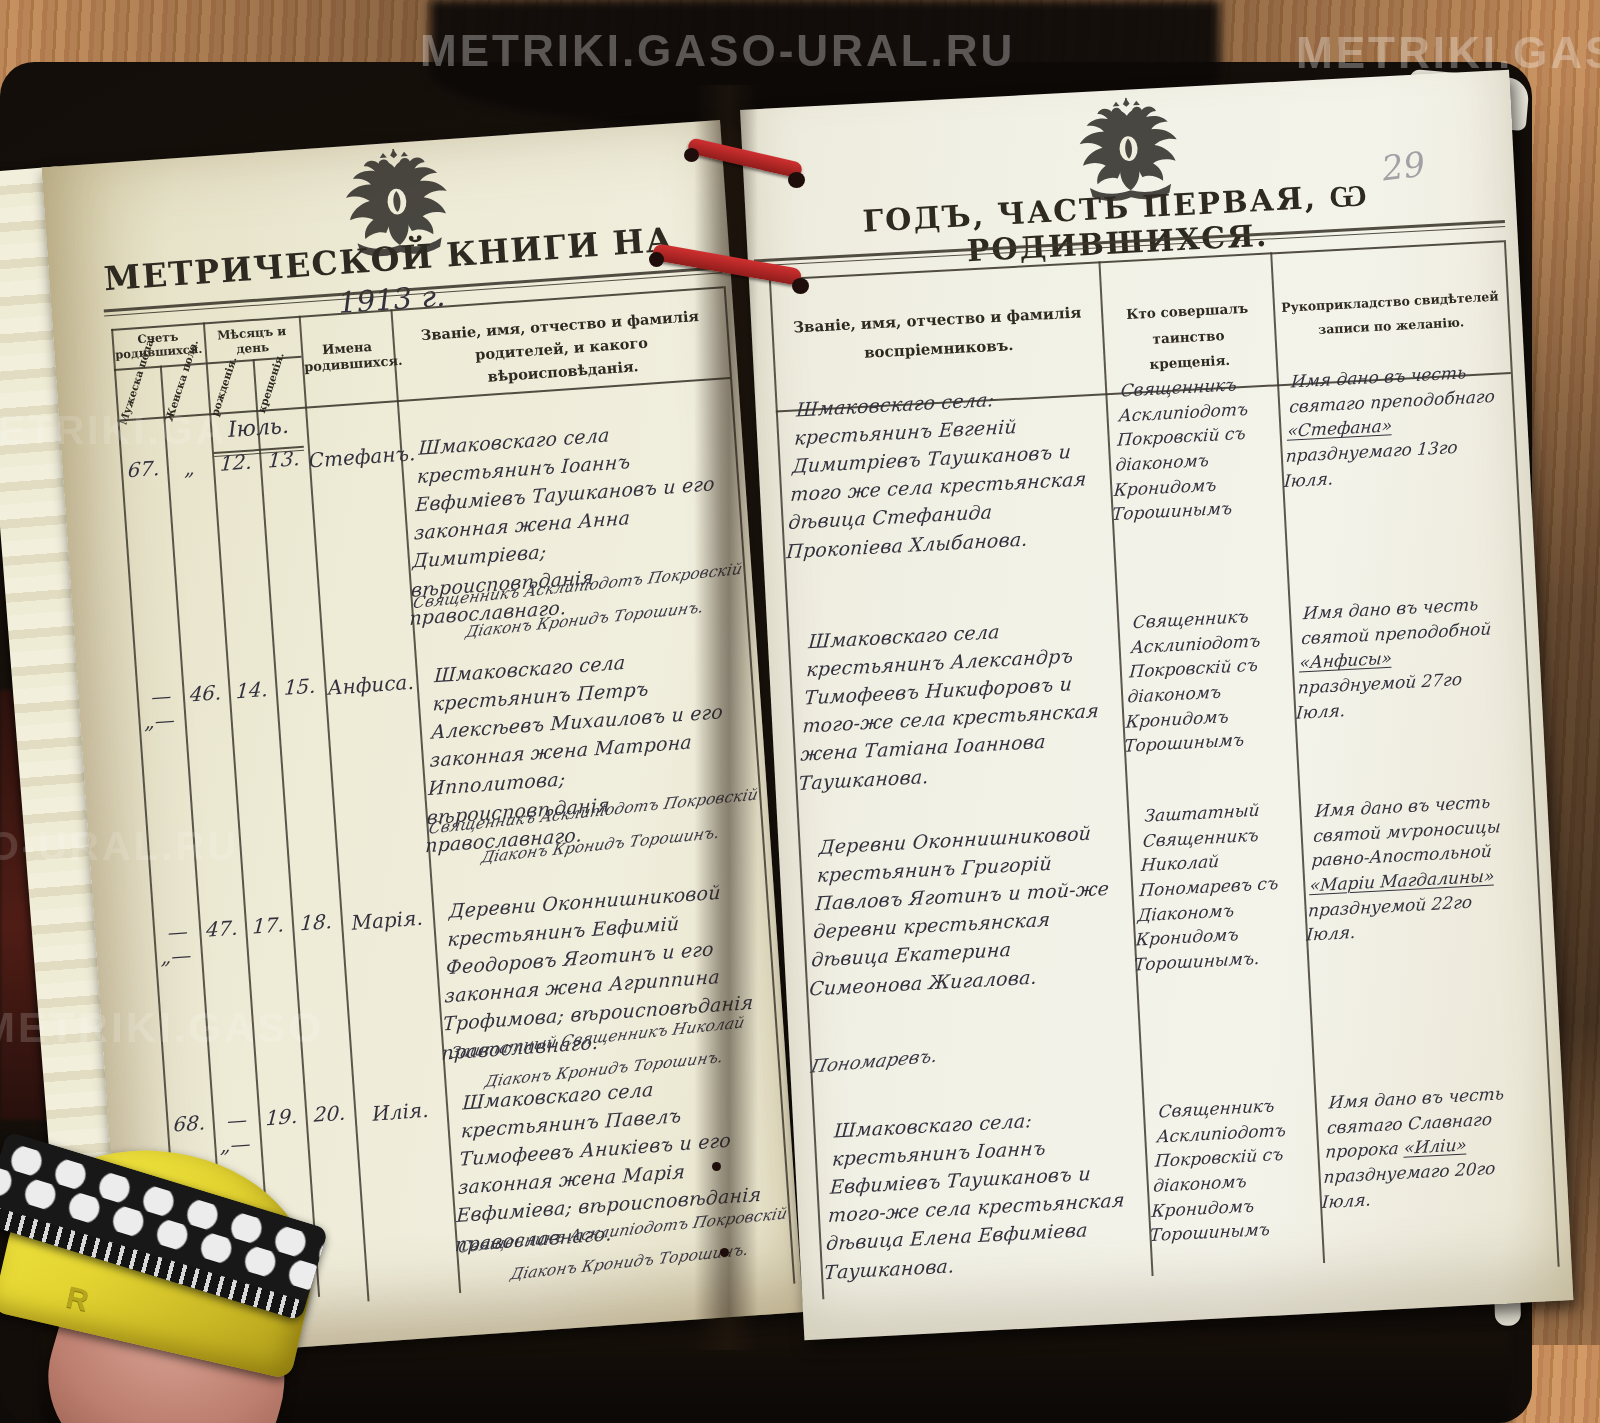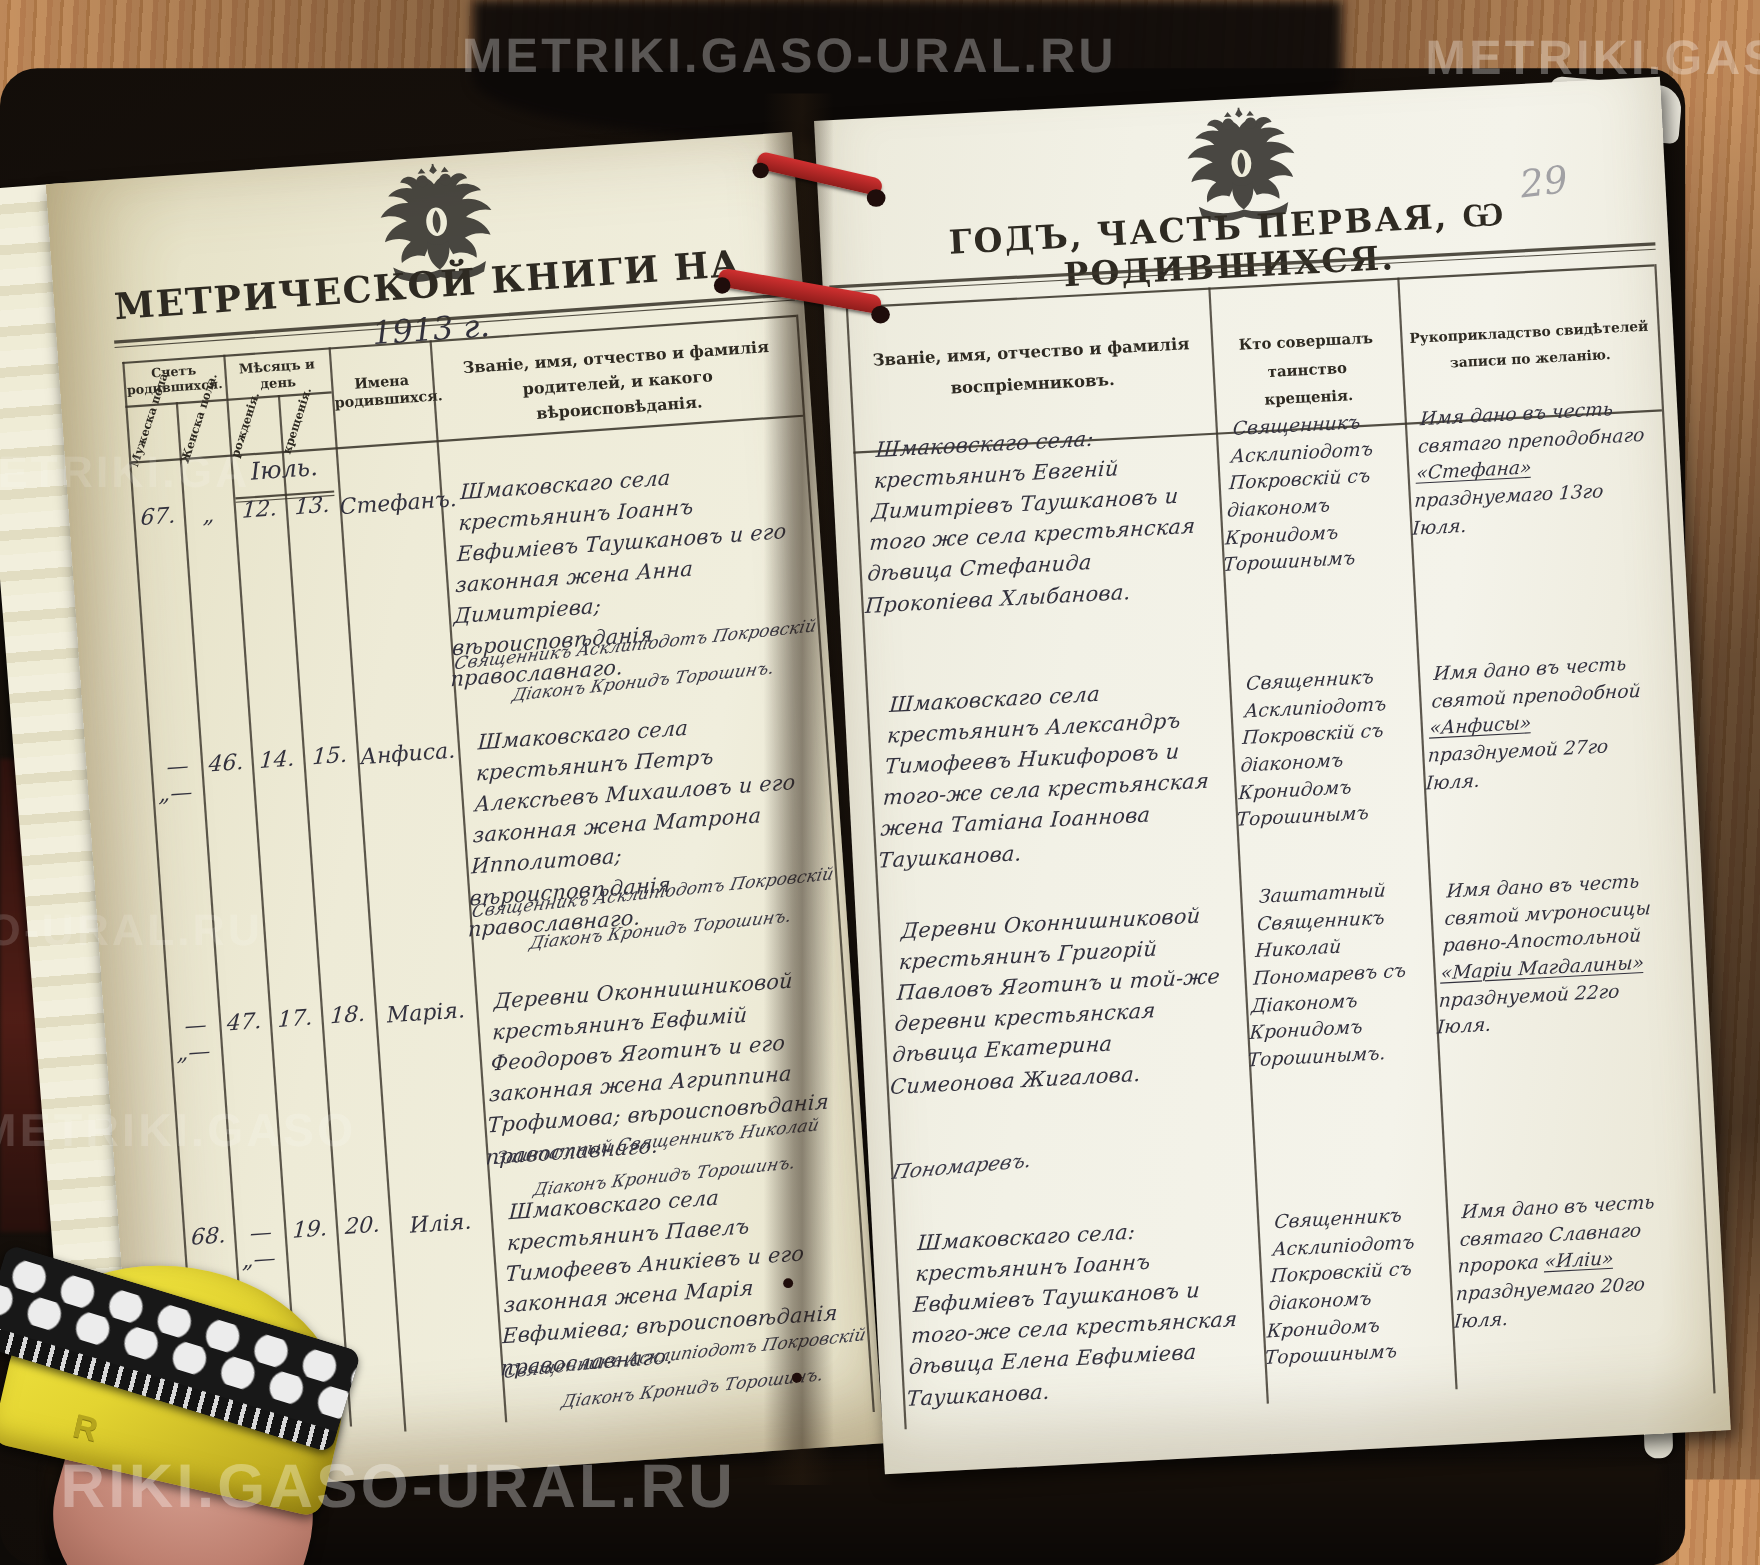--- a/index.html
+++ b/index.html
@@ -279,7 +279,6 @@
   <div class="wm" style="left:-38px;top:408px;font-size:40px;opacity:.14">METRIKI.GA</div>
   <div class="wm" style="left:-42px;top:824px;font-size:40px;opacity:.14">SO-URAL.RU</div>
   <div class="wm" style="left:-20px;top:1004px;font-size:42px;opacity:.16">METRIKI.GASO</div>
-  <div class="wm" style="left:55px;top:1318px;font-size:56px;opacity:.32">RIKI.GASO-URAL.RU</div>
 
 </div>
 

